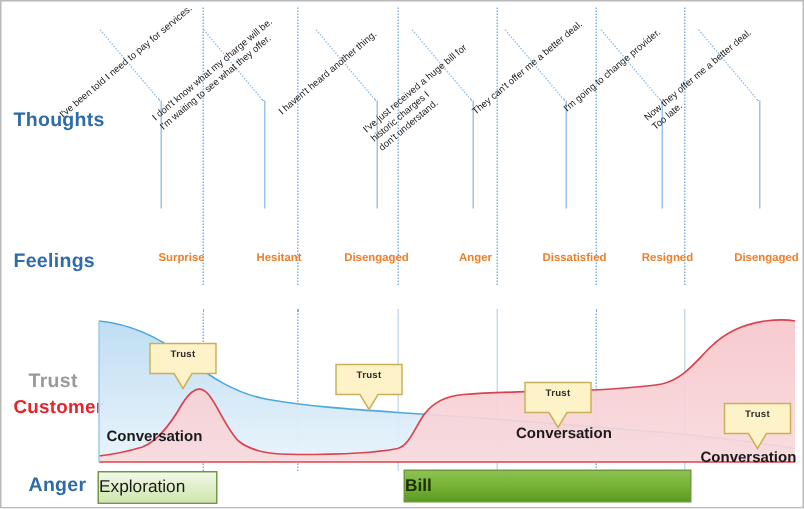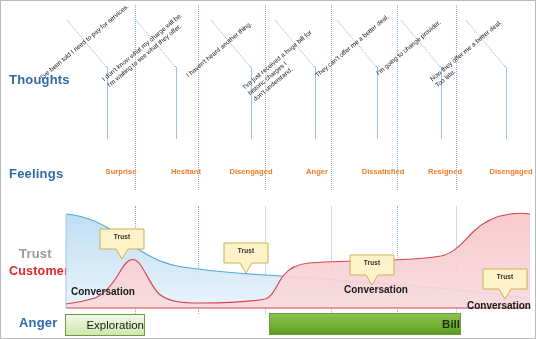--- a/index.html
+++ b/index.html
@@ -97,7 +97,7 @@
     position:absolute;height:22px;
     border:1px solid #6f9a3f;
     box-sizing:border-box;
-    display:flex;align-items:center;justify-content:flex-end;
+    display:flex;align-items:center;justify-content:flex-start;
     font-size:11.5px;
   }
   #stage-exploration{

